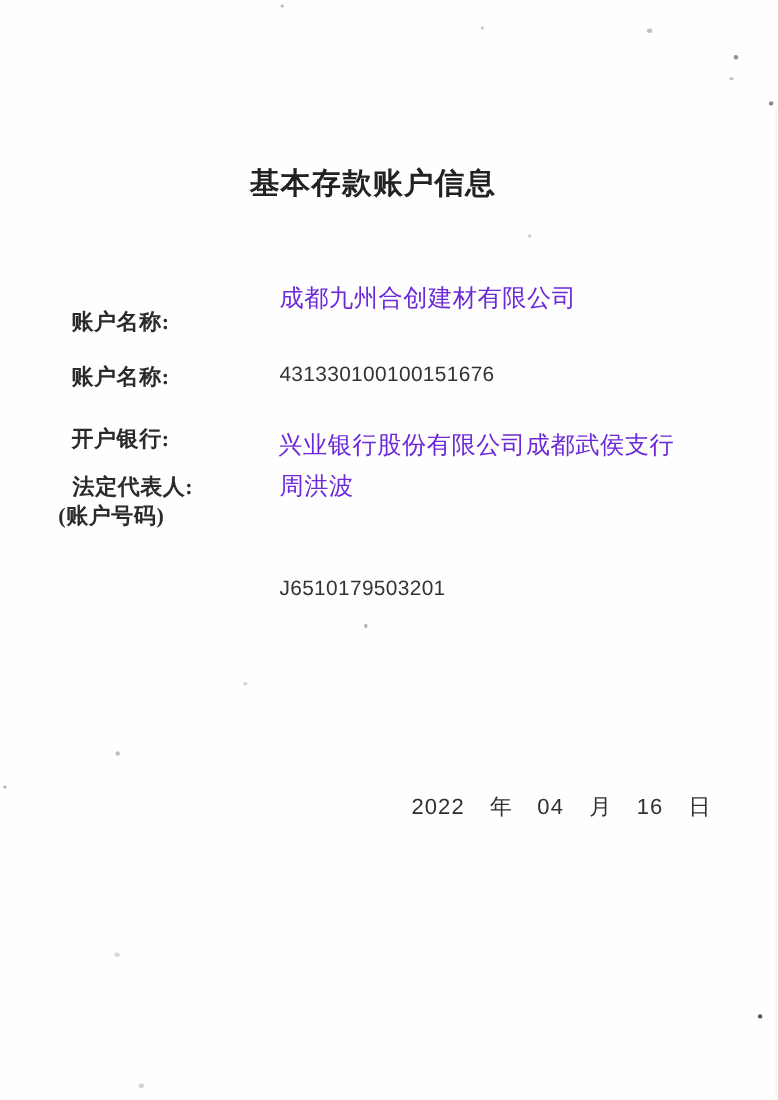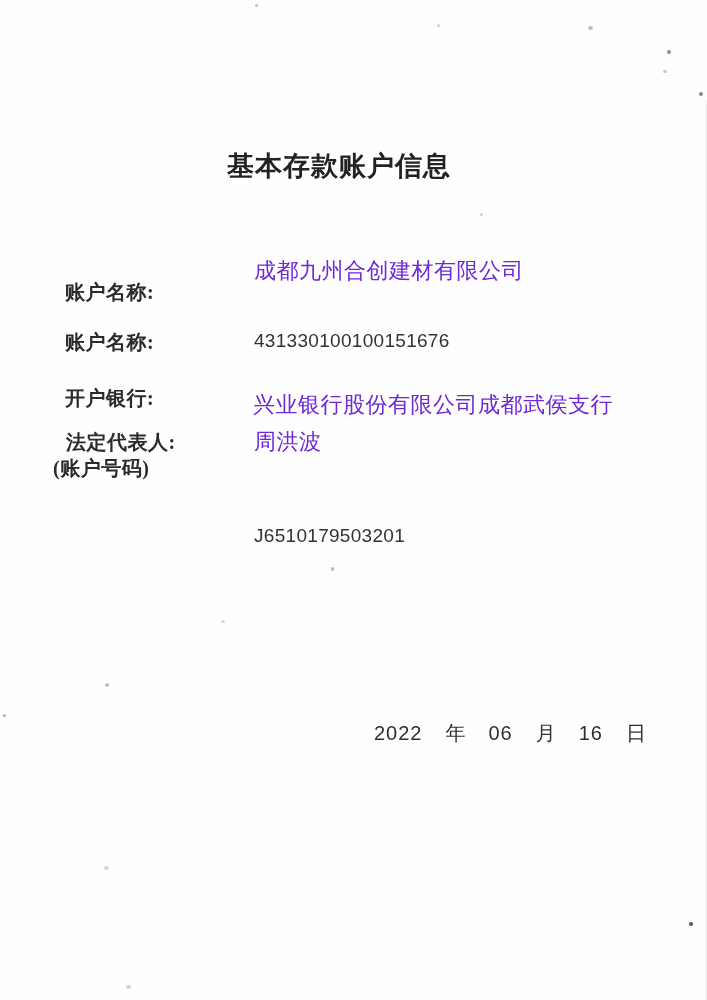--- a/index.html
+++ b/index.html
@@ -115,7 +115,7 @@
   <div id="date-line" class="abs">
     <span class="num">2022</span>
     <span class="unit">年</span>
-    <span class="num">06</span>
+    <span class="num">04</span>
     <span class="unit">月</span>
     <span class="num">16</span>
     <span class="unit">日</span>

